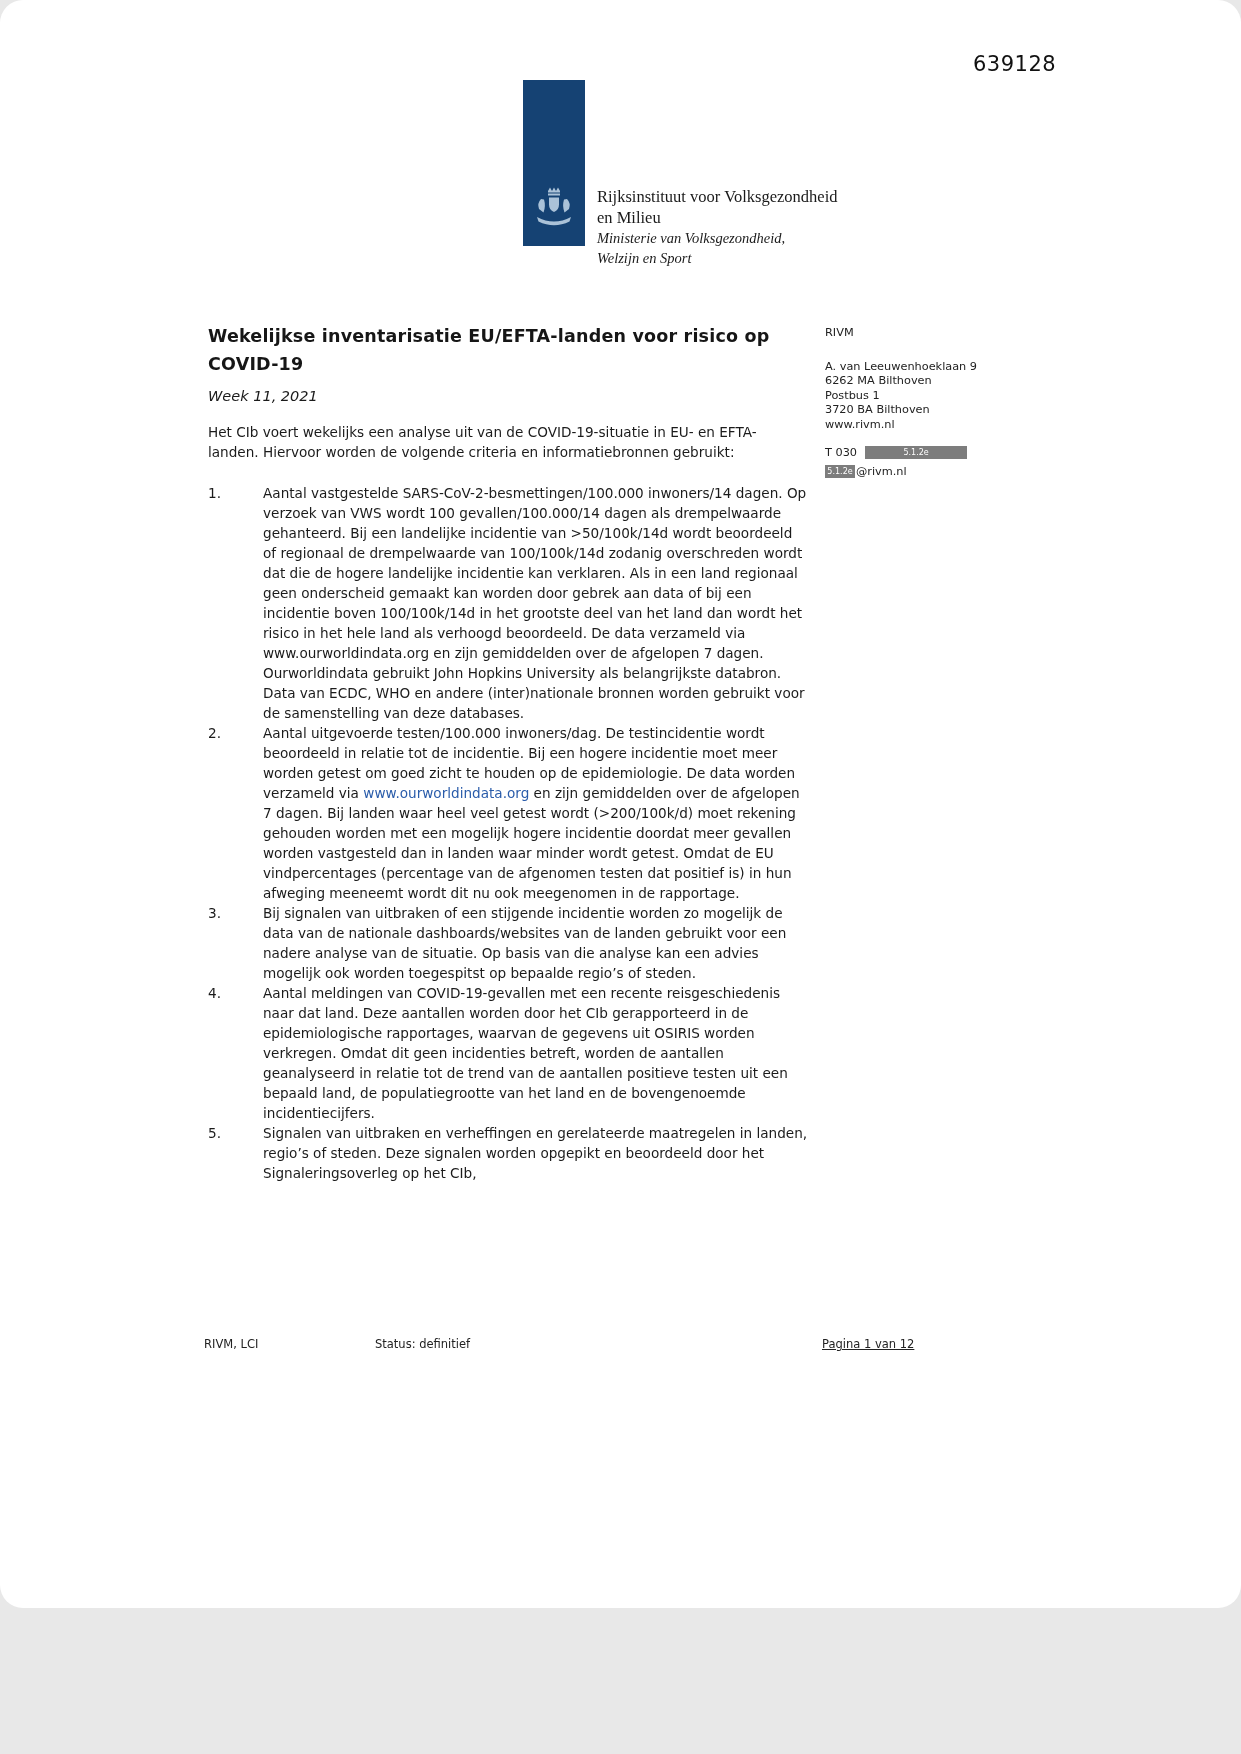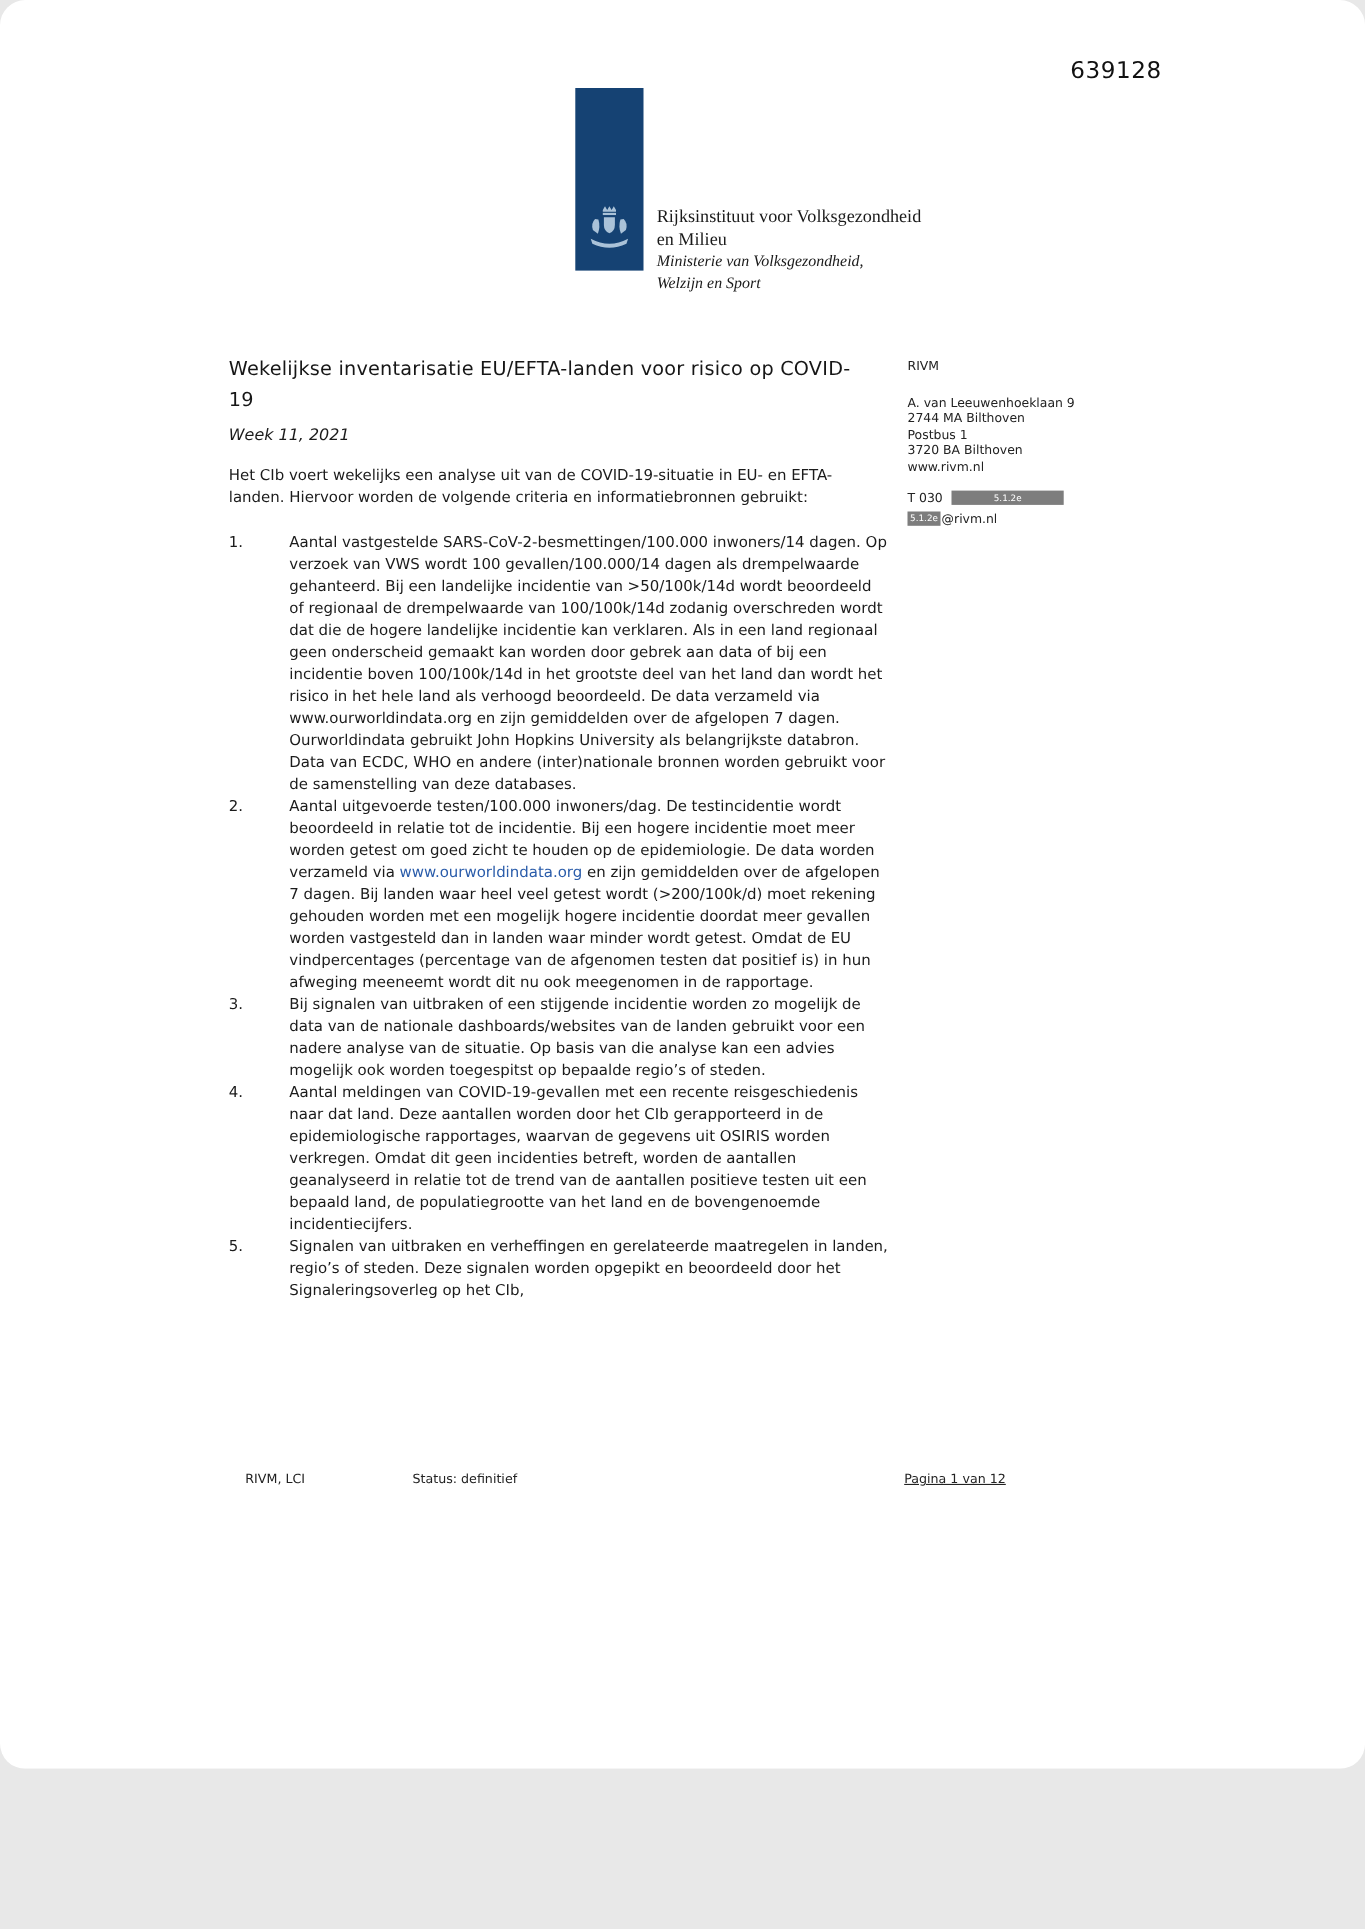--- a/index.html
+++ b/index.html
@@ -77,7 +77,7 @@
   .title {
     font-size: 17.5px;
     line-height: 28px;
-    font-weight: 400;
+    font-weight: 700;
     letter-spacing: 0.2px;
     color: #161616;
     width: 580px;

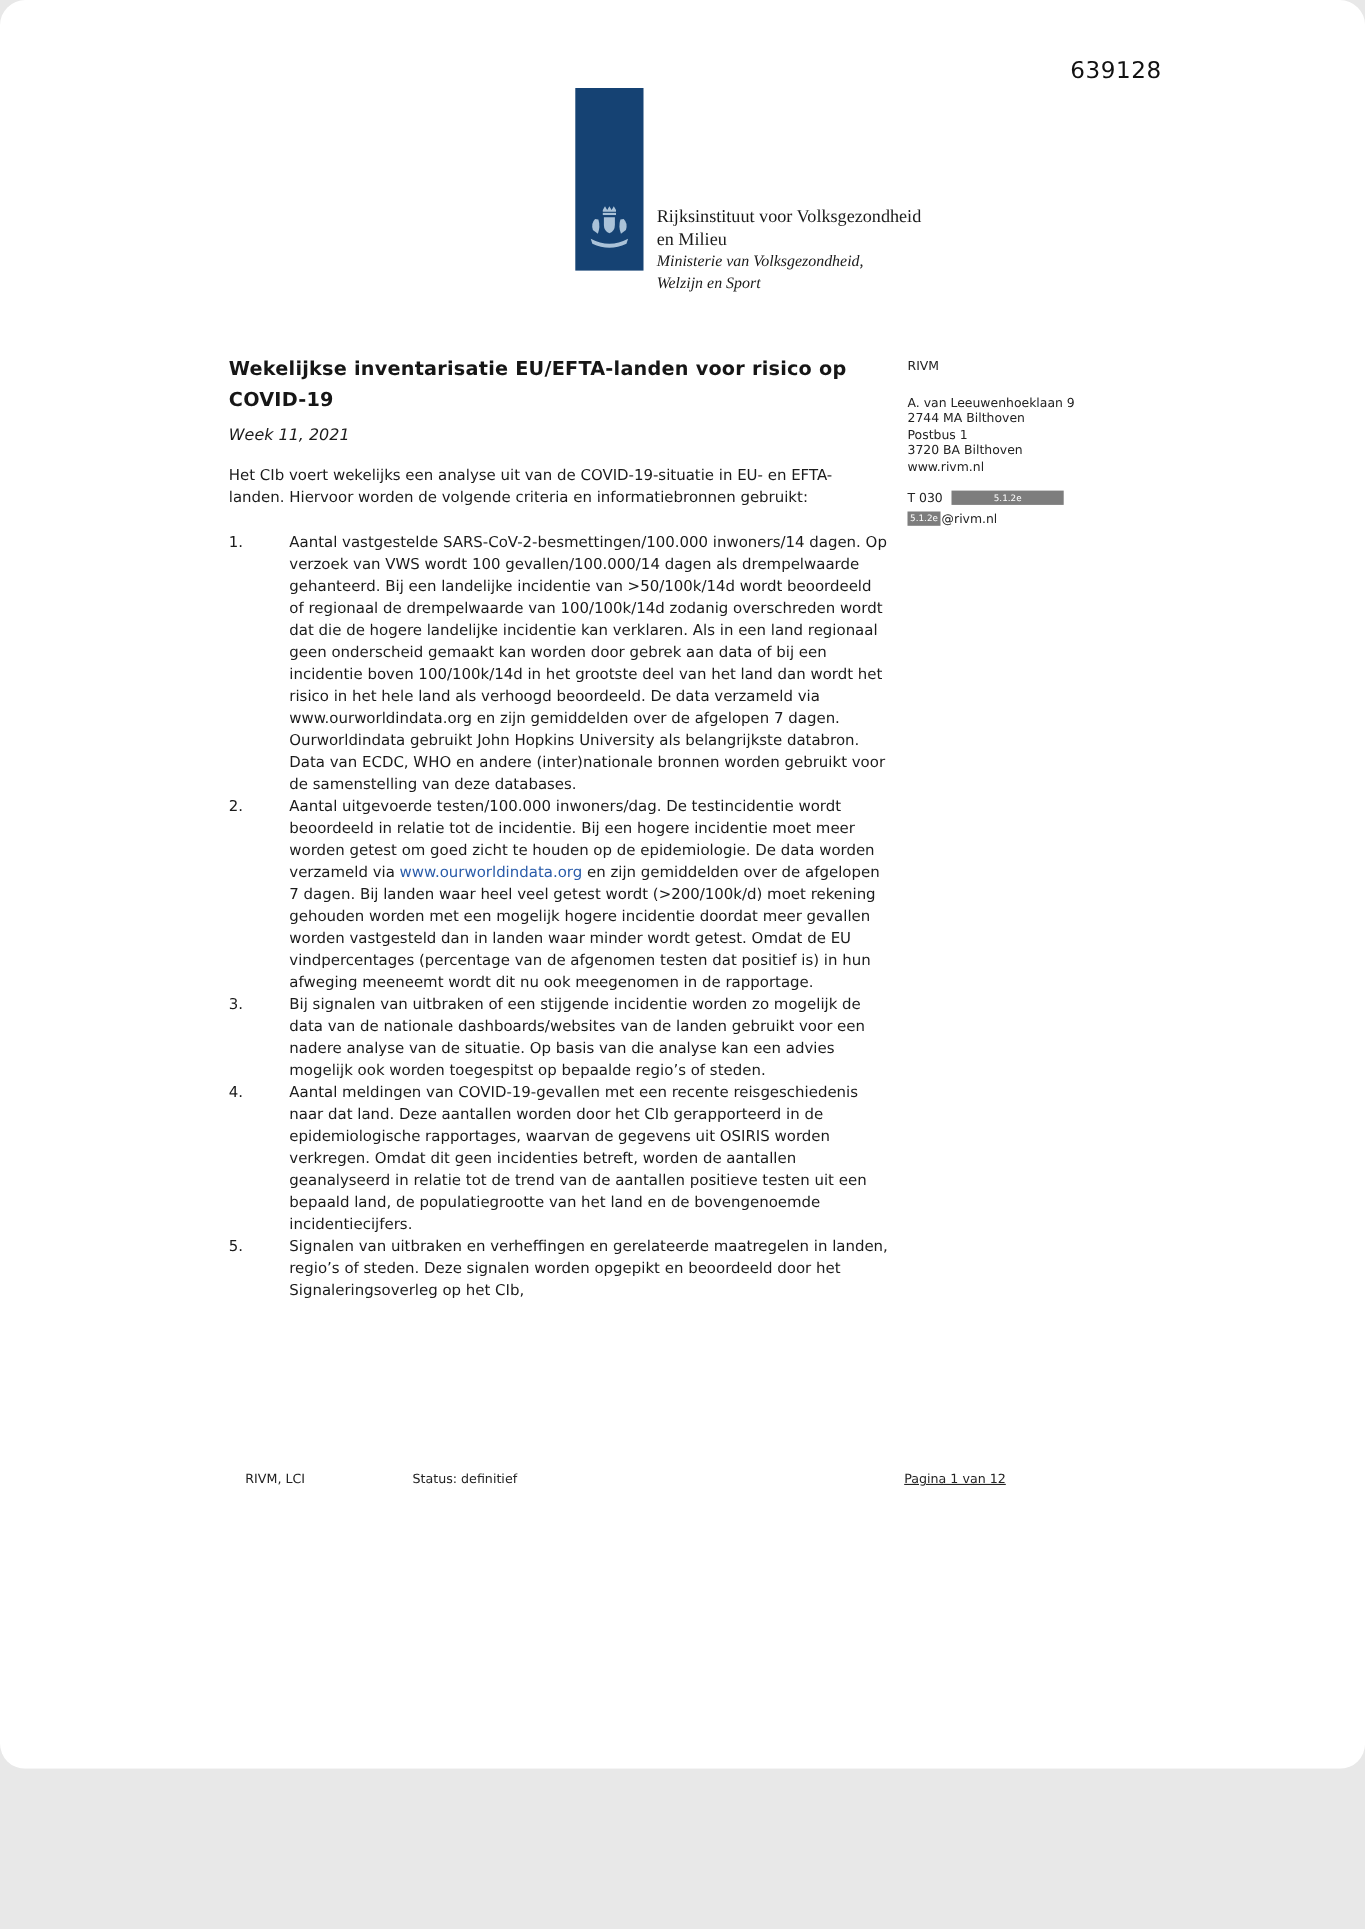--- a/index.html
+++ b/index.html
@@ -126,7 +126,7 @@
   <div class="sidebar">
     <div class="org">RIVM</div>
     <div>A. van Leeuwenhoeklaan 9</div>
-    <div>2744 MA Bilthoven</div>
+    <div>6262 MA Bilthoven</div>
     <div>Postbus 1</div>
     <div>3720 BA Bilthoven</div>
     <div>www.rivm.nl</div>

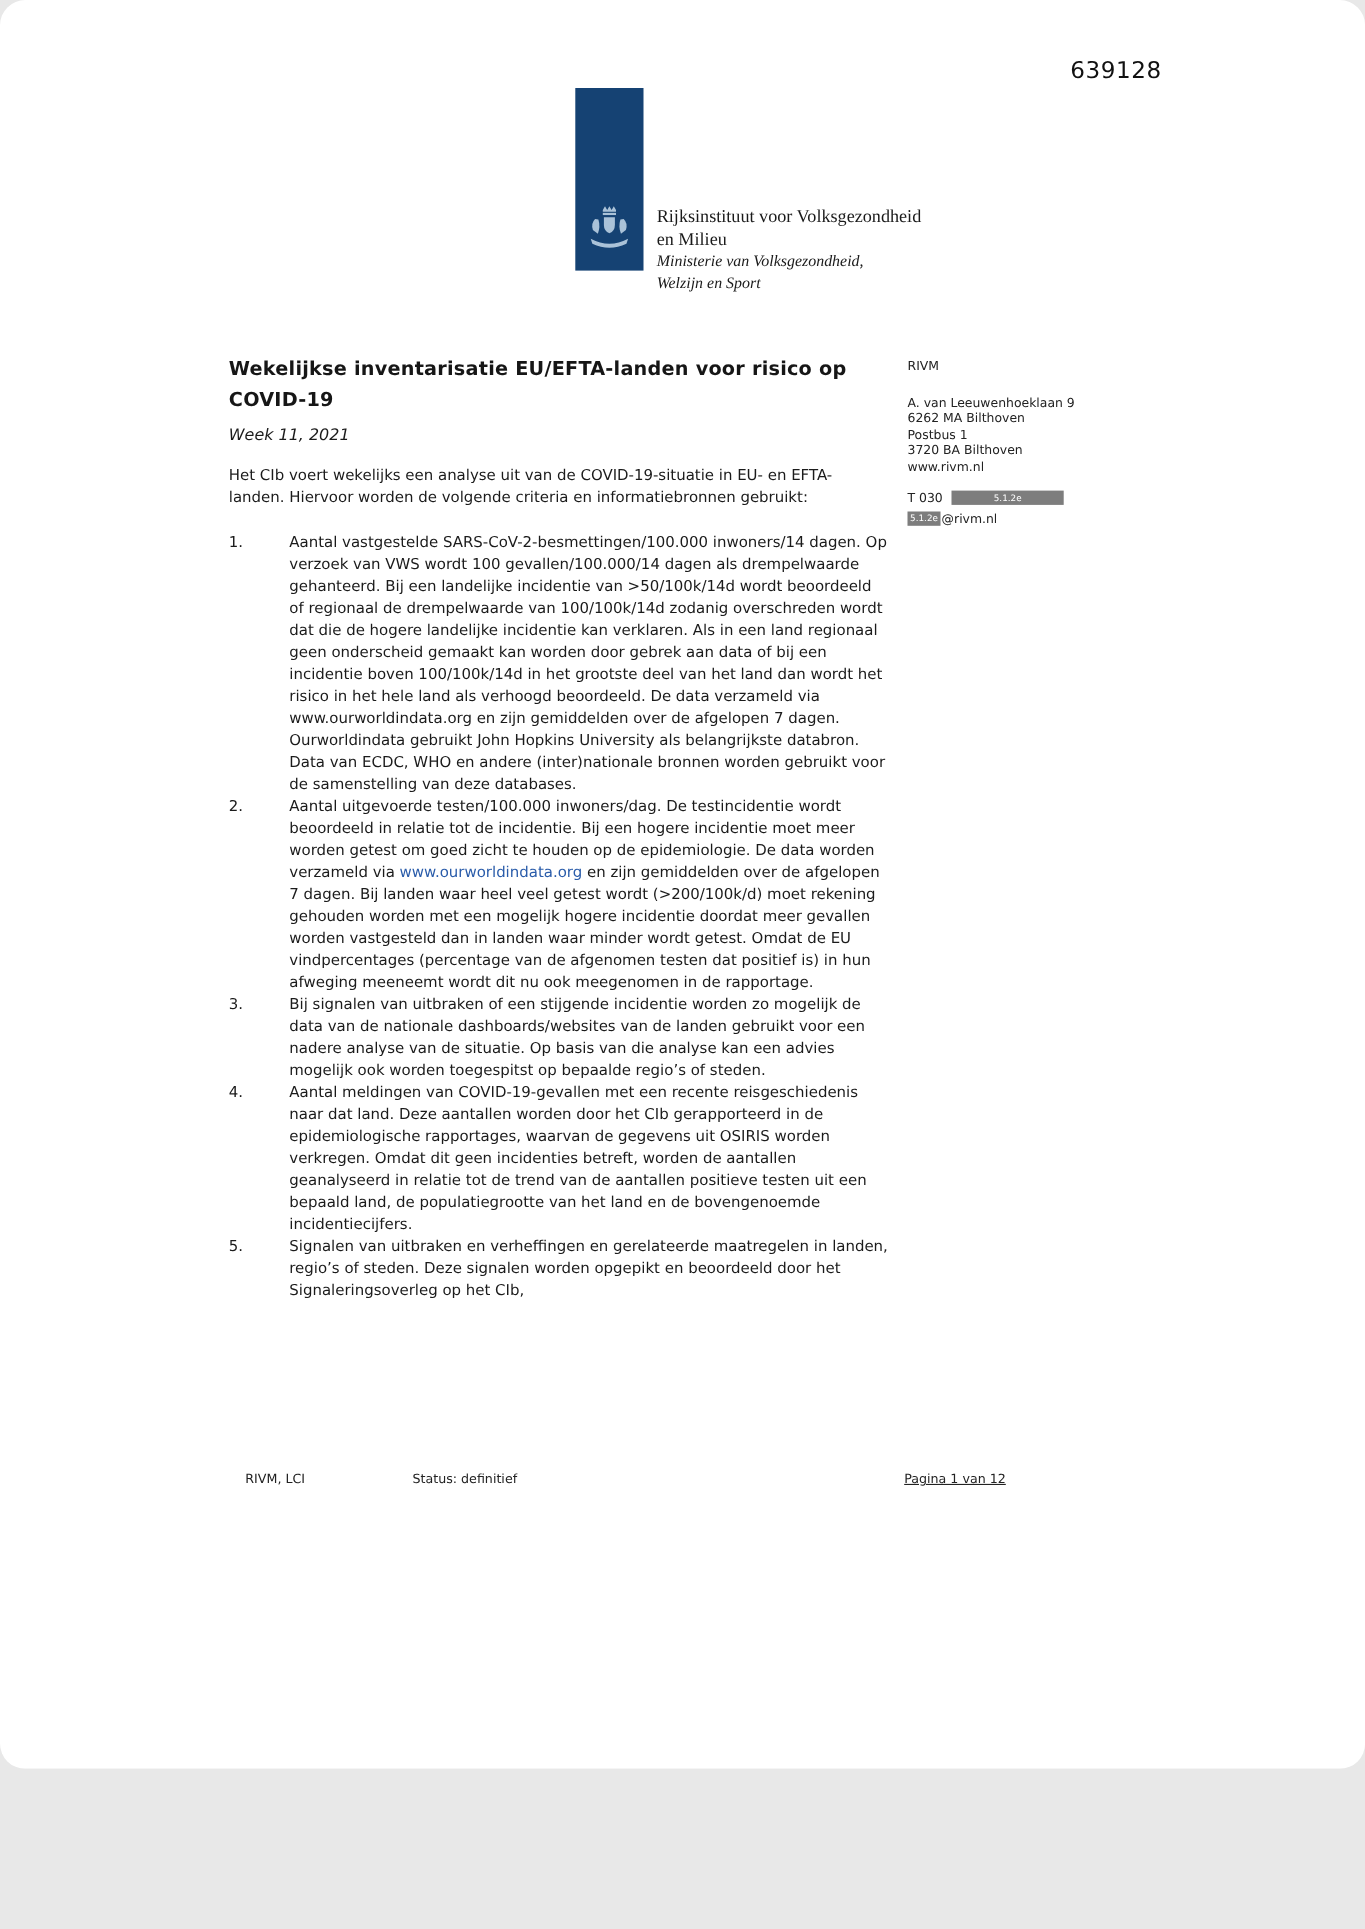--- a/index.html
+++ b/index.html
@@ -92,7 +92,7 @@
 
   
   .footer { position: absolute; left: 0; top: 1337px; width: 100%; font-size: 11.5px; color: #222; }
-  .footer .f-left   { position: absolute; left: 223px; top: 0; }
+  .footer .f-left   { position: absolute; left: 204px; top: 0; }
   .footer .f-status { position: absolute; left: 375px; top: 0; }
   .footer .f-page   { position: absolute; left: 822px; top: 0; text-decoration: underline; }
 </style>

